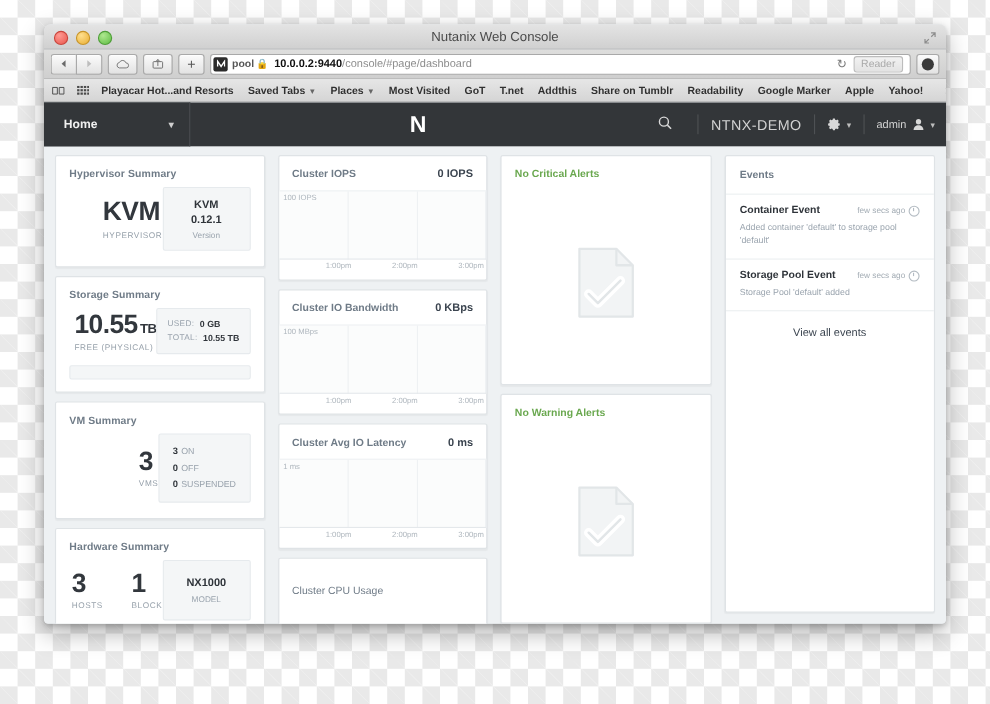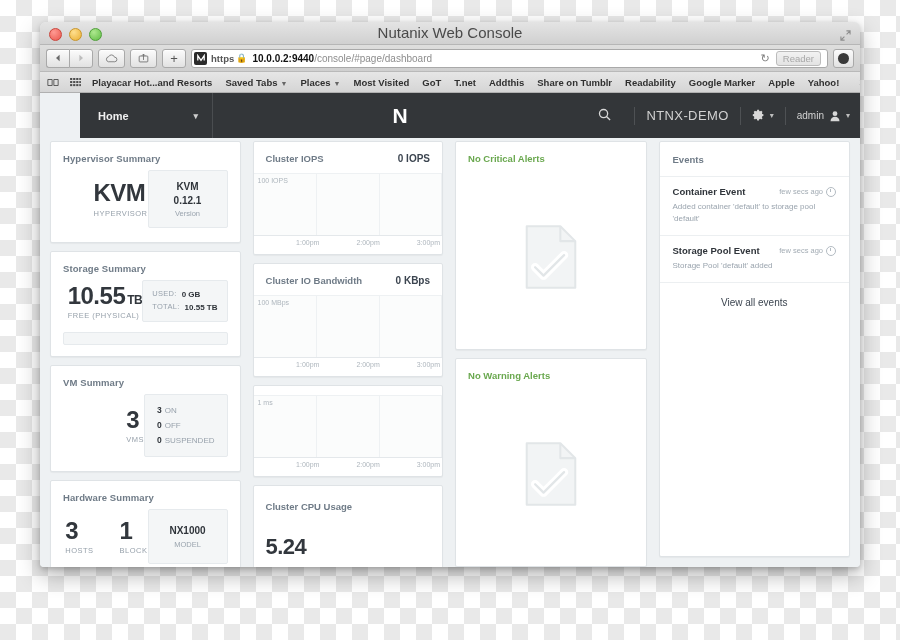--- a/index.html
+++ b/index.html
@@ -42,7 +42,7 @@
   .tl.green  { background: radial-gradient(circle at 35% 30%, #aee88f, #5fbc44); border:1px solid #4f9e39; }
   .win-title {
     text-align: center; line-height: 22px;
-    font-size: 15px; color: #4a4a4a; font-weight: 500;
+    font-size: 12px; color: #4a4a4a; font-weight: 500;
   }
   .fullscreen-icon {
     position: absolute; right: 9px; top: 5px;

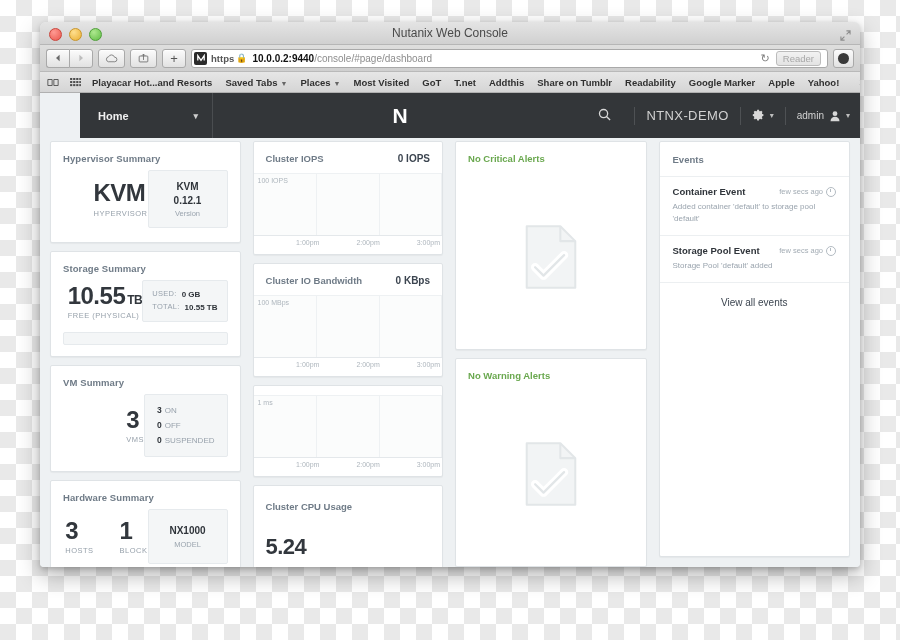--- a/index.html
+++ b/index.html
@@ -349,7 +349,7 @@
             <path d="M1 8V2l4 6 4-6v6" stroke="#ffffff" stroke-width="1.6" fill="none"></path>
           </svg>
       </div>
-      <span class="url-scheme">https</span>
+      <span class="url-scheme">pool</span>
       <span class="url-lock">🔒</span>
       <span class="url-host">10.0.0.2:9440</span>
       <span class="url-path">/console/#page/dashboard</span>

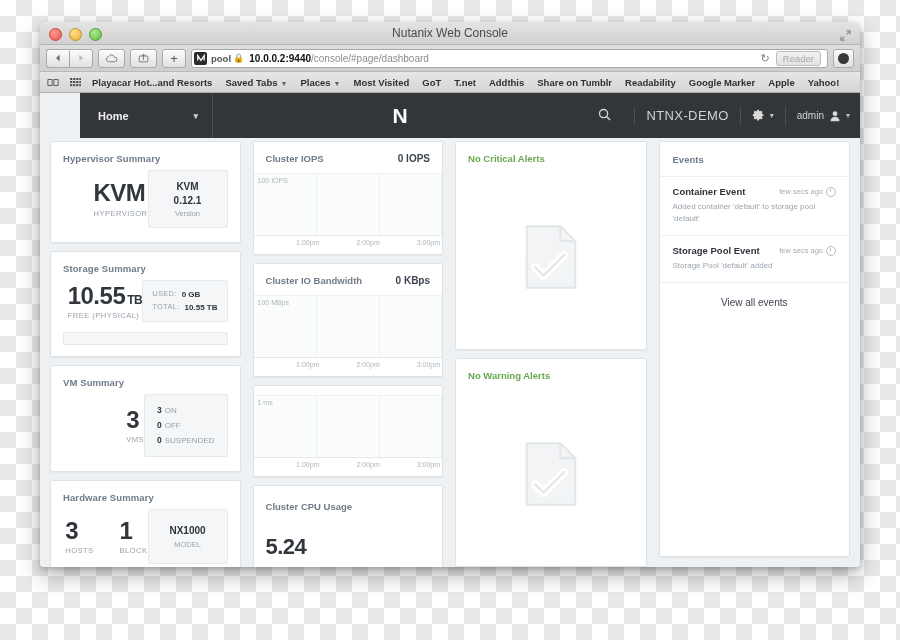--- a/index.html
+++ b/index.html
@@ -141,11 +141,10 @@
 
   
   .nxnav {
-    height: 45px;
+    height: 40px;
     background: #333639;
     display: flex; align-items: stretch;
     color: #e3e3e3;
-    margin-left: 40px;
   }
   .nx-home {
     width: 100px;

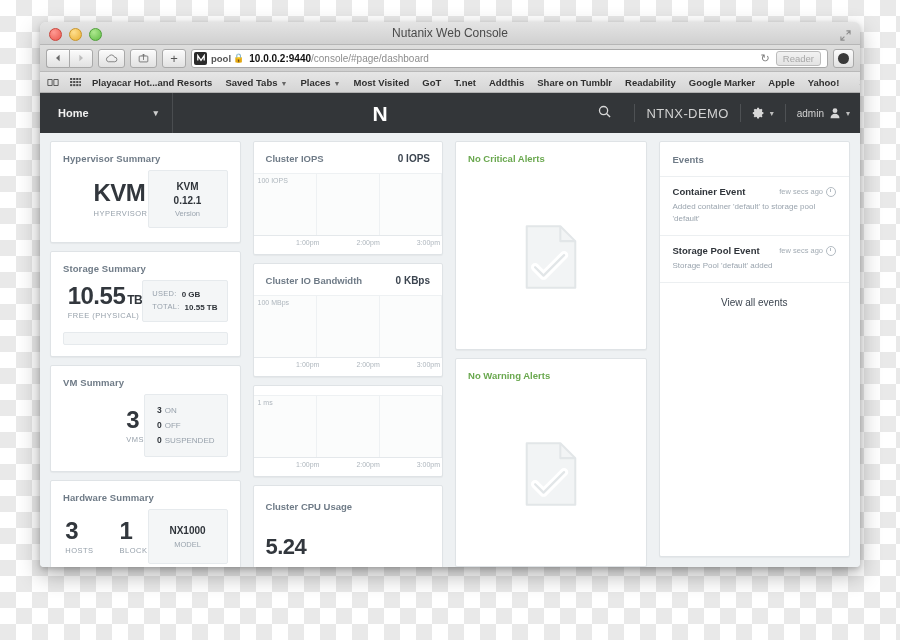--- a/index.html
+++ b/index.html
@@ -561,6 +561,10 @@
         </div>
 
         <div class="card">
+          <div class="card-title-row">
+            <span class="t">Cluster Avg IO Latency</span>
+            <span class="v">0 ms</span>
+          </div>
           <div class="chart-area">
             <span class="chart-ylabel">1 ms</span>
             <div class="gridline" style="left:33%"></div>

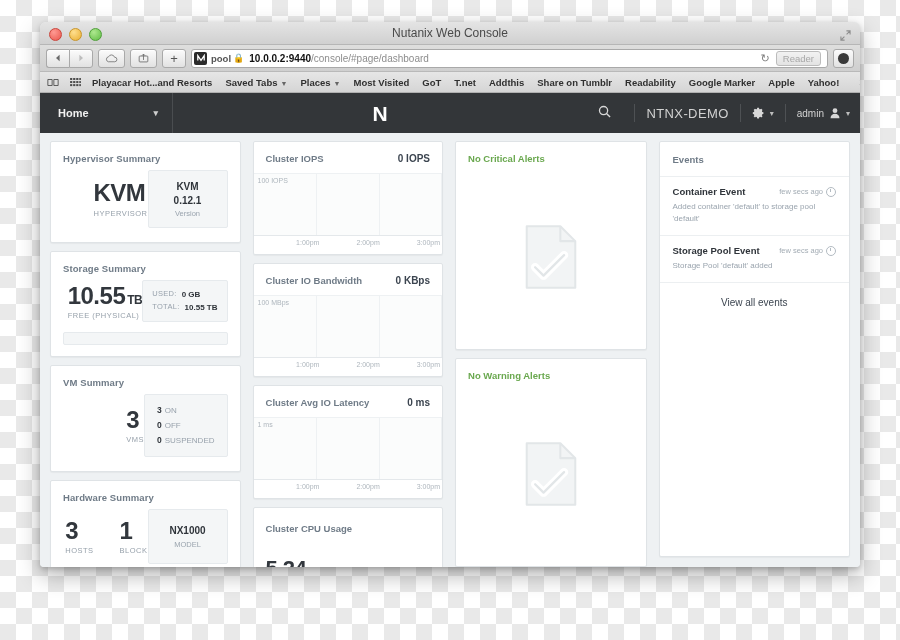--- a/index.html
+++ b/index.html
@@ -273,7 +273,7 @@
 
   
   .usage-card { flex: 1 1 0; }
-  .usage-title { font-size: 9.5px; color: #6f7b87; font-weight:700; padding: 14px 12px 0 12px; line-height: 1.45; }
+  .usage-title { font-size: 9.5px; color: #6f7b87; font-weight:400; padding: 23px 12px 0 12px; line-height: 1.45; }
   .usage-body { padding: 20px 12px 14px 12px; }
   .usage-num { font-size: 22px; font-weight: 700; color: #32373d; letter-spacing: -0.5px; }
 

